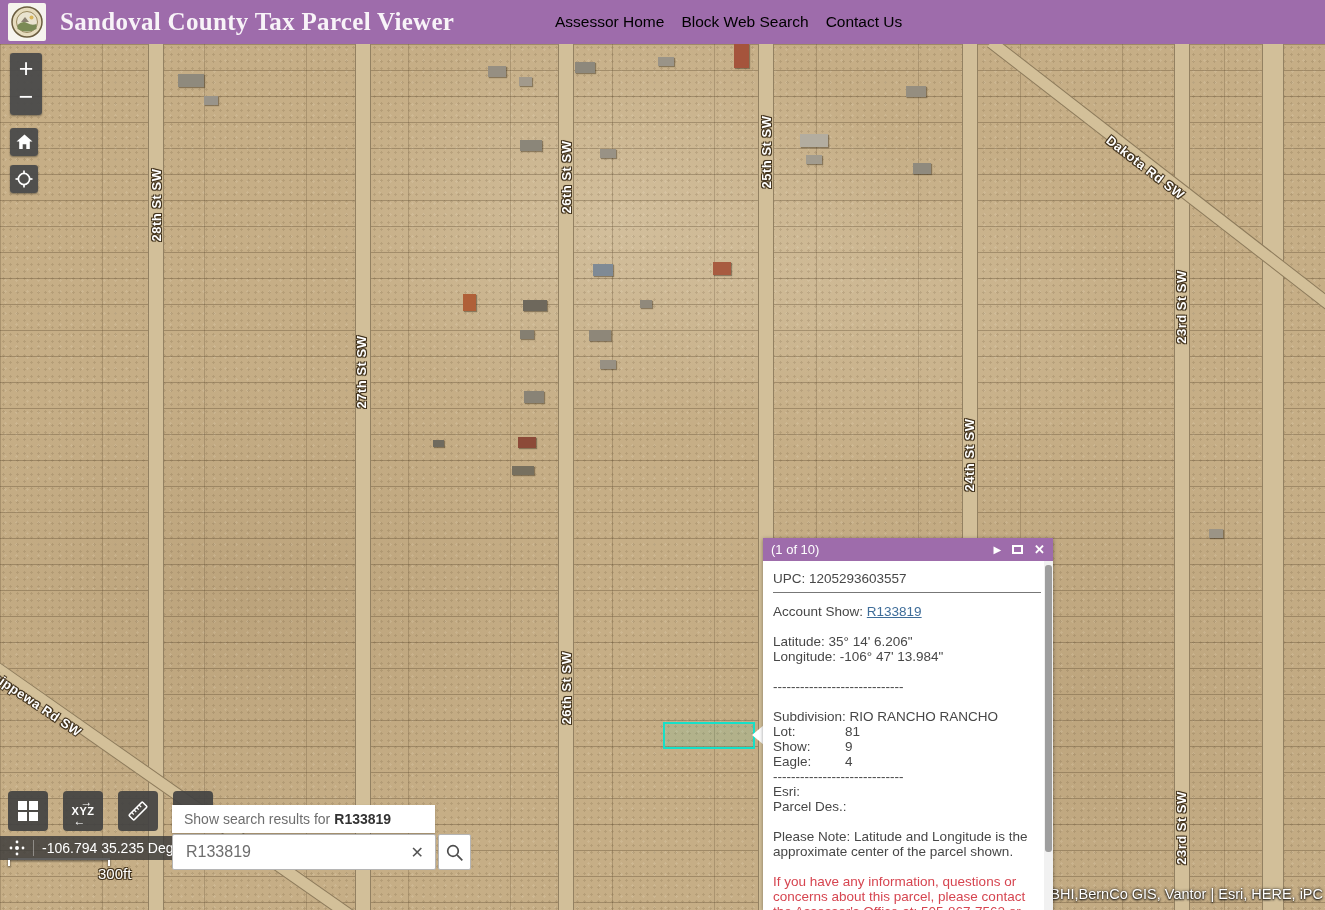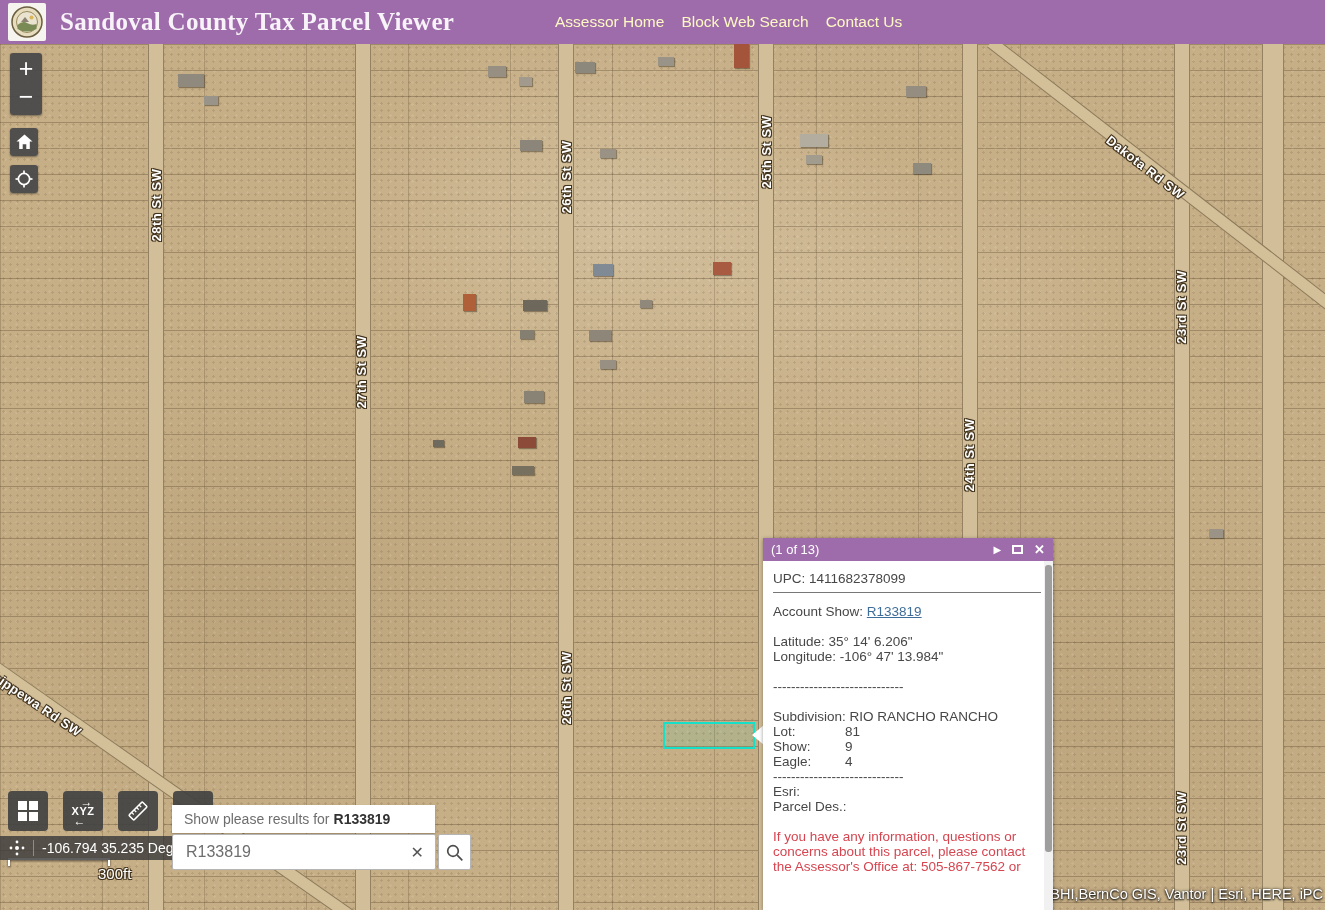--- a/index.html
+++ b/index.html
@@ -11,7 +11,7 @@
   #logo { width:38px; height:38px; margin-left:8px; background:#f6f4ee; border-radius:2px; display:flex; align-items:center; justify-content:center; flex:0 0 auto; }
   #app-title { margin-left:14px; font-family:"Liberation Serif", serif; font-weight:700; font-size:25px; color:#f8f3f8; letter-spacing:.3px; white-space:nowrap; }
   #nav { position:absolute; left:555px; top:0; height:44px; display:flex; align-items:center; gap:17px; }
-  .nav-link { font-size:15.5px; color:#fef9c3; cursor:pointer; white-space:nowrap; }
+  .nav-link { font-size:15.5px; color:#000000; cursor:pointer; white-space:nowrap; }
 
   
   #map { position:absolute; top:44px; left:0; width:1325px; height:866px; overflow:hidden; background:#c6ae86; }

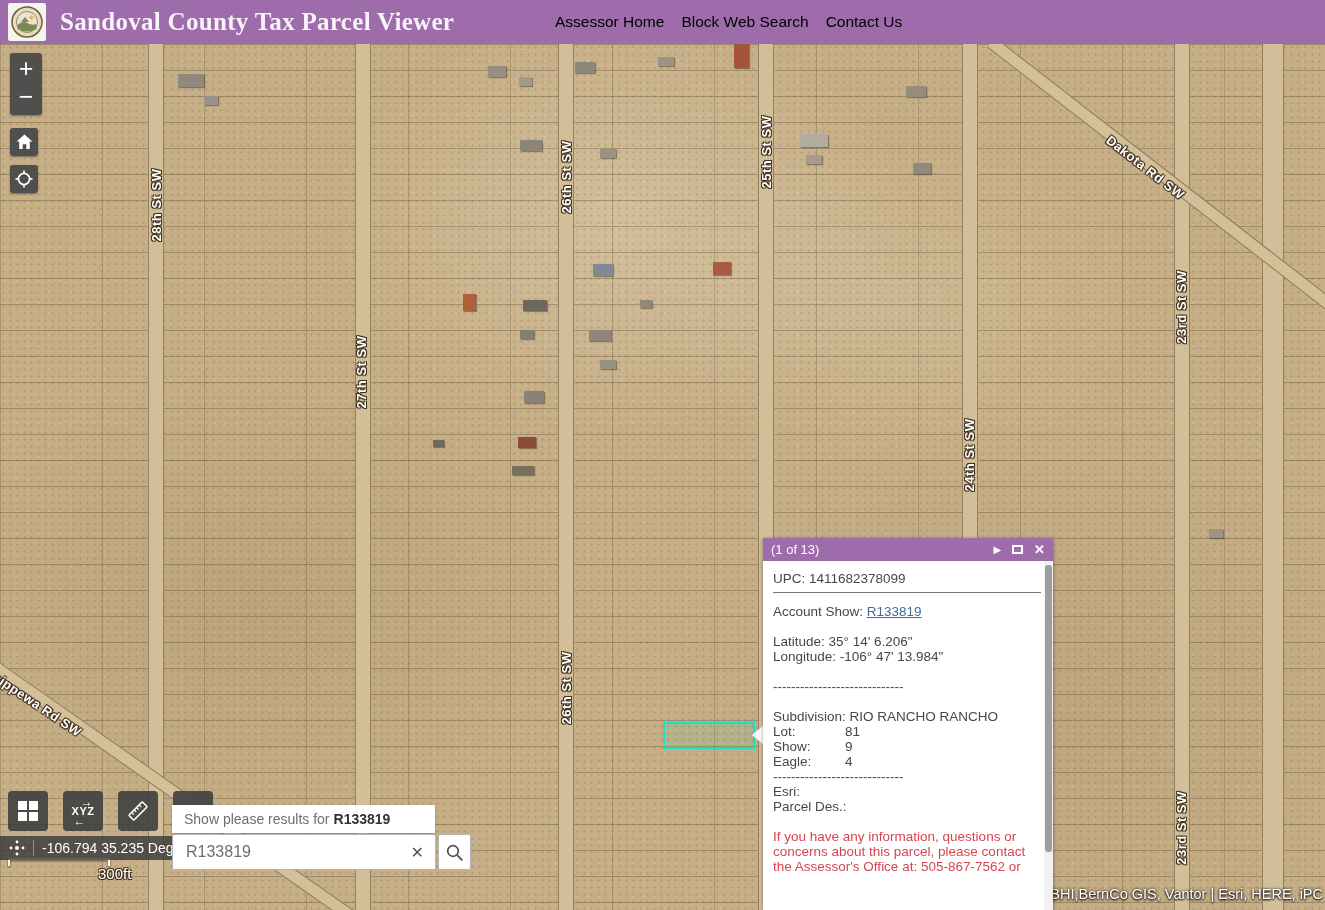--- a/index.html
+++ b/index.html
@@ -264,7 +264,7 @@
     <div id="popup-pointer"></div>
     <div id="popup">
       <div id="popup-header">
-        <span id="popup-pager">(1 of 13)</span>
+        <span id="popup-pager">(1 of 10)</span>
         <span class="pp-hicon" id="pp-next">▶</span>
         <span class="pp-hicon">
             <span id="pp-max-glyph"></span>

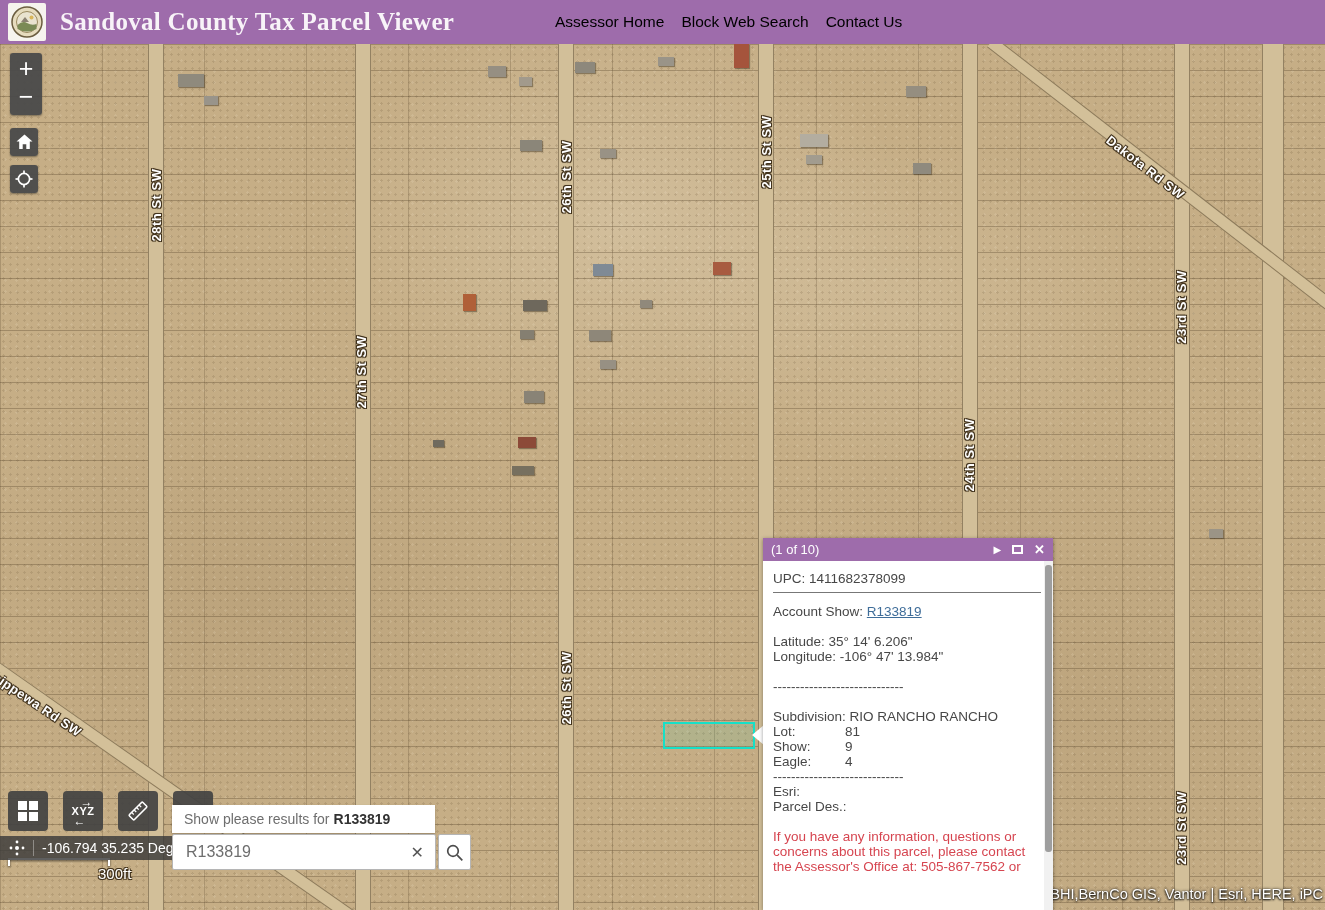--- a/index.html
+++ b/index.html
@@ -272,7 +272,7 @@
         <span class="pp-hicon" id="pp-close">✕</span>
       </div>
       <div id="popup-body">
-        <div class="pline">UPC: 1411682378099</div>
+        <div class="pline">UPC: 1205293603557</div>
         <div id="upc-divider"></div>
         <div class="pline">
           <span>Account Show:</span>

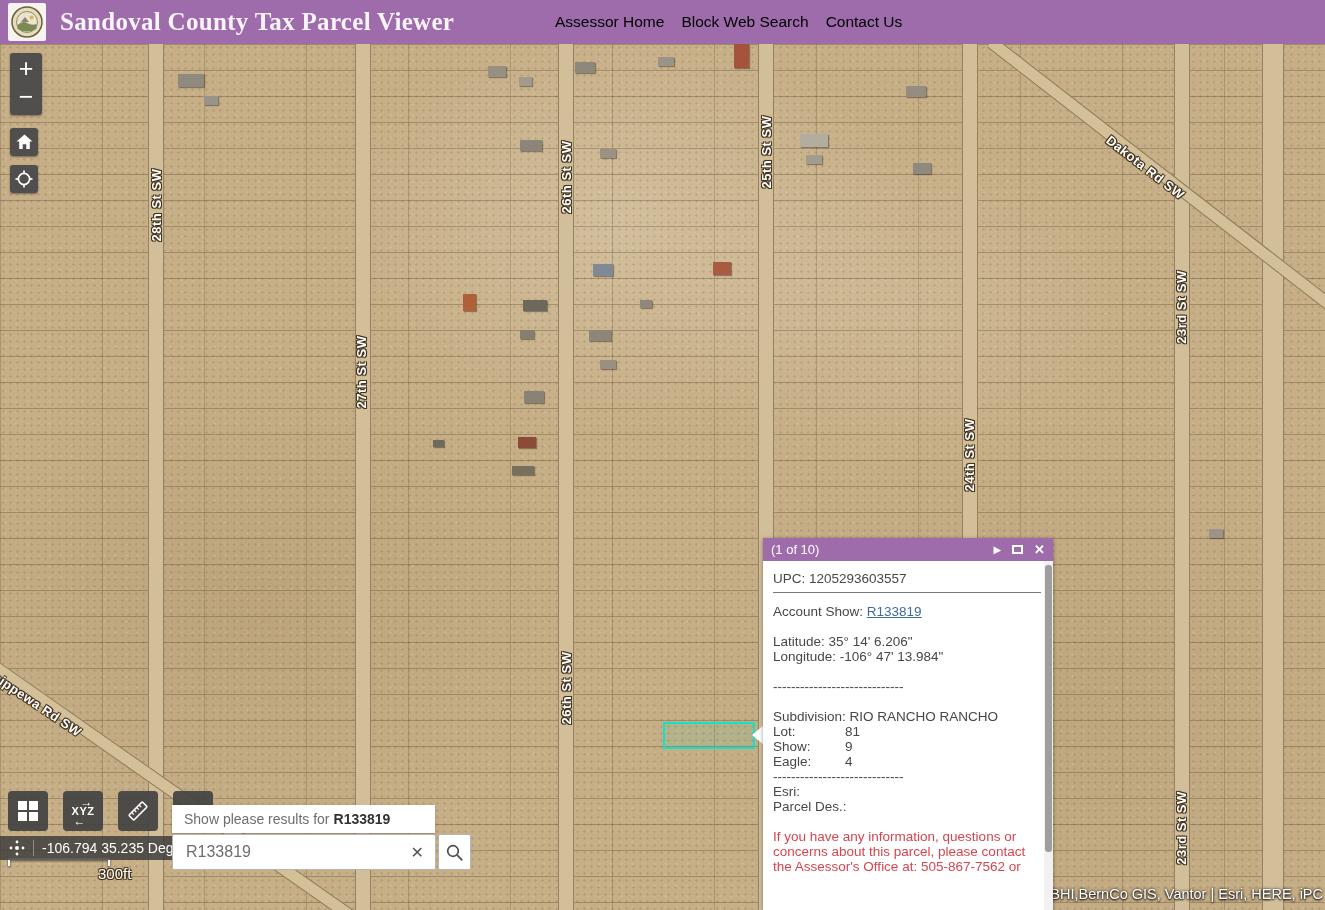--- a/index.html
+++ b/index.html
@@ -229,7 +229,7 @@
     </div>
 
     <div id="search-suggestion">
-      <span>Show please results for</span>
+      <span>Show search results for</span>
       <strong>R133819</strong>
     </div>
     <div id="search-row">

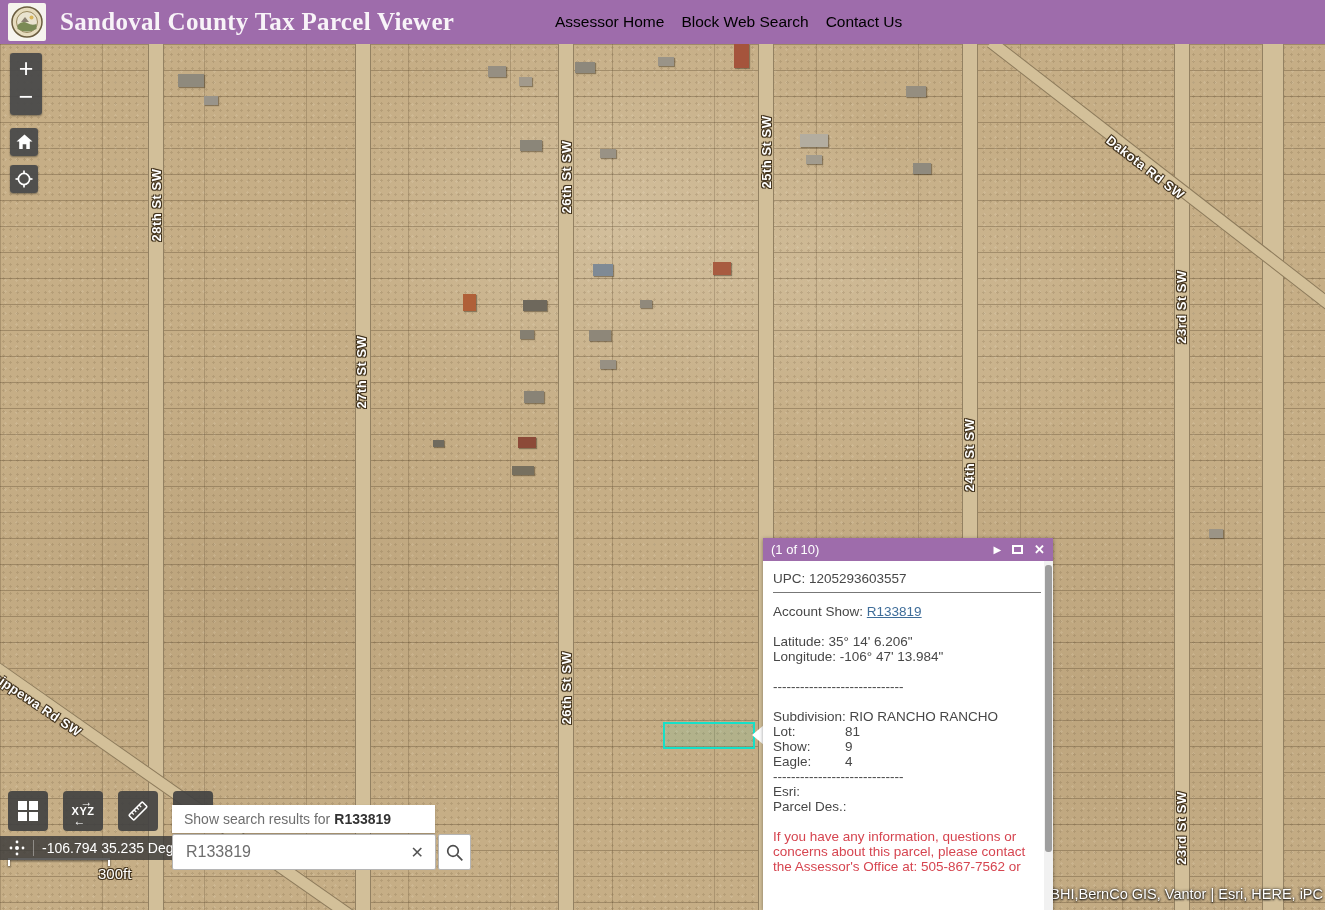--- a/index.html
+++ b/index.html
@@ -297,6 +297,7 @@
         <div class="pline">-----------------------------</div>
         <div class="pline">Esri:</div>
         <div class="pline">Parcel Des.:</div>
+        <div class="pwrap" id="popup-note">Please Note: Latitude and Longitude is the approximate center of the parcel shown.</div>
         <div class="pwrap" id="popup-warning">If you have any information, questions or concerns about this parcel, please contact the Assessor's Office at: 505-867-7562 or</div>
       </div>
       <div id="pp-scroll">

